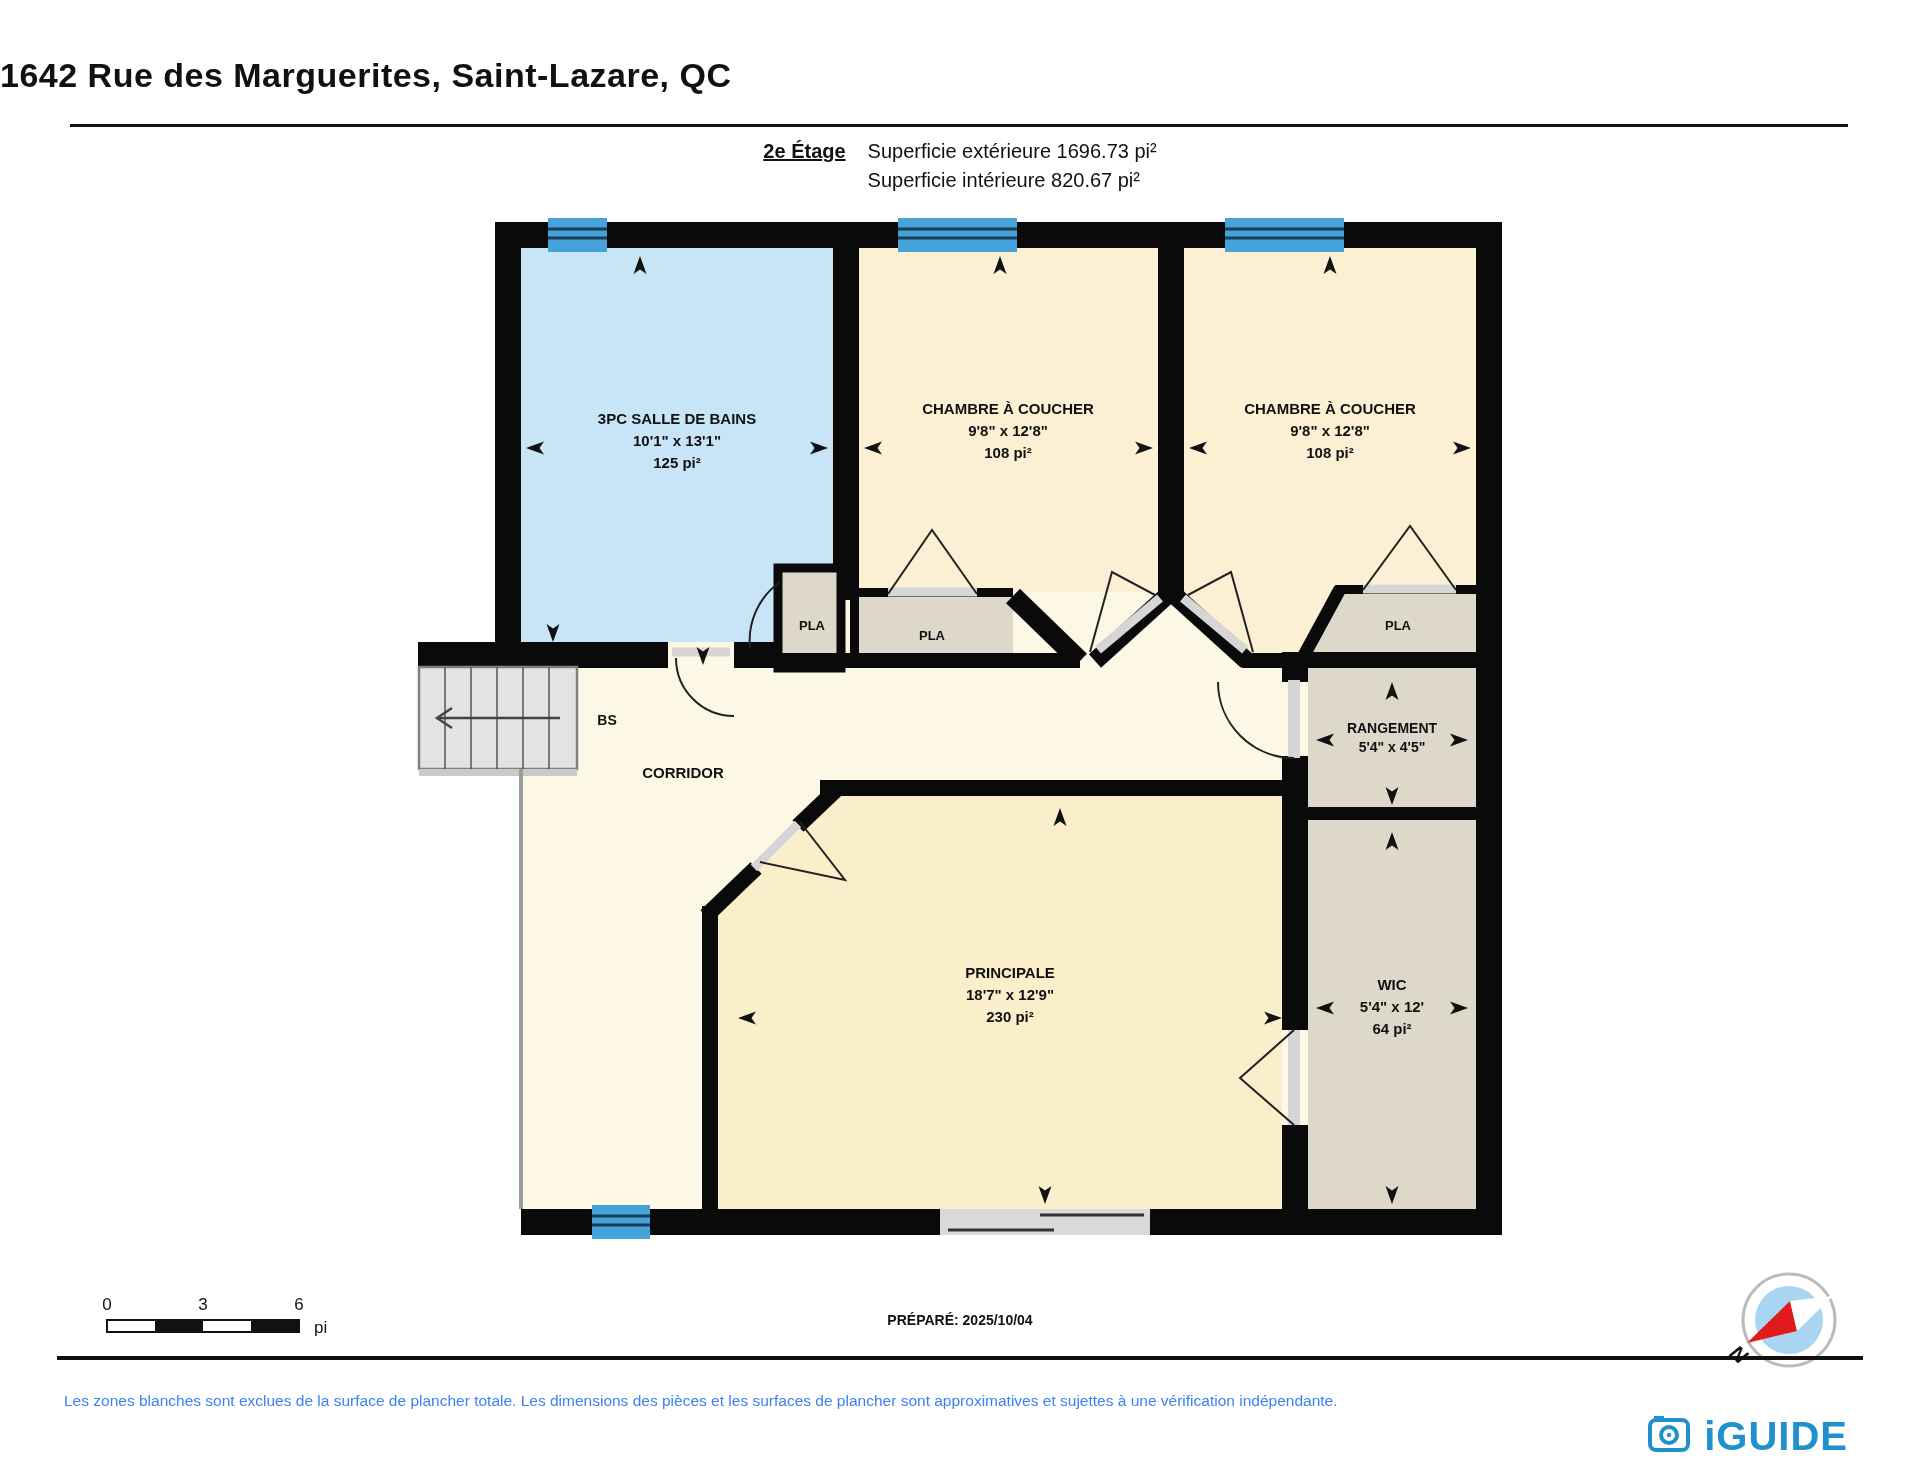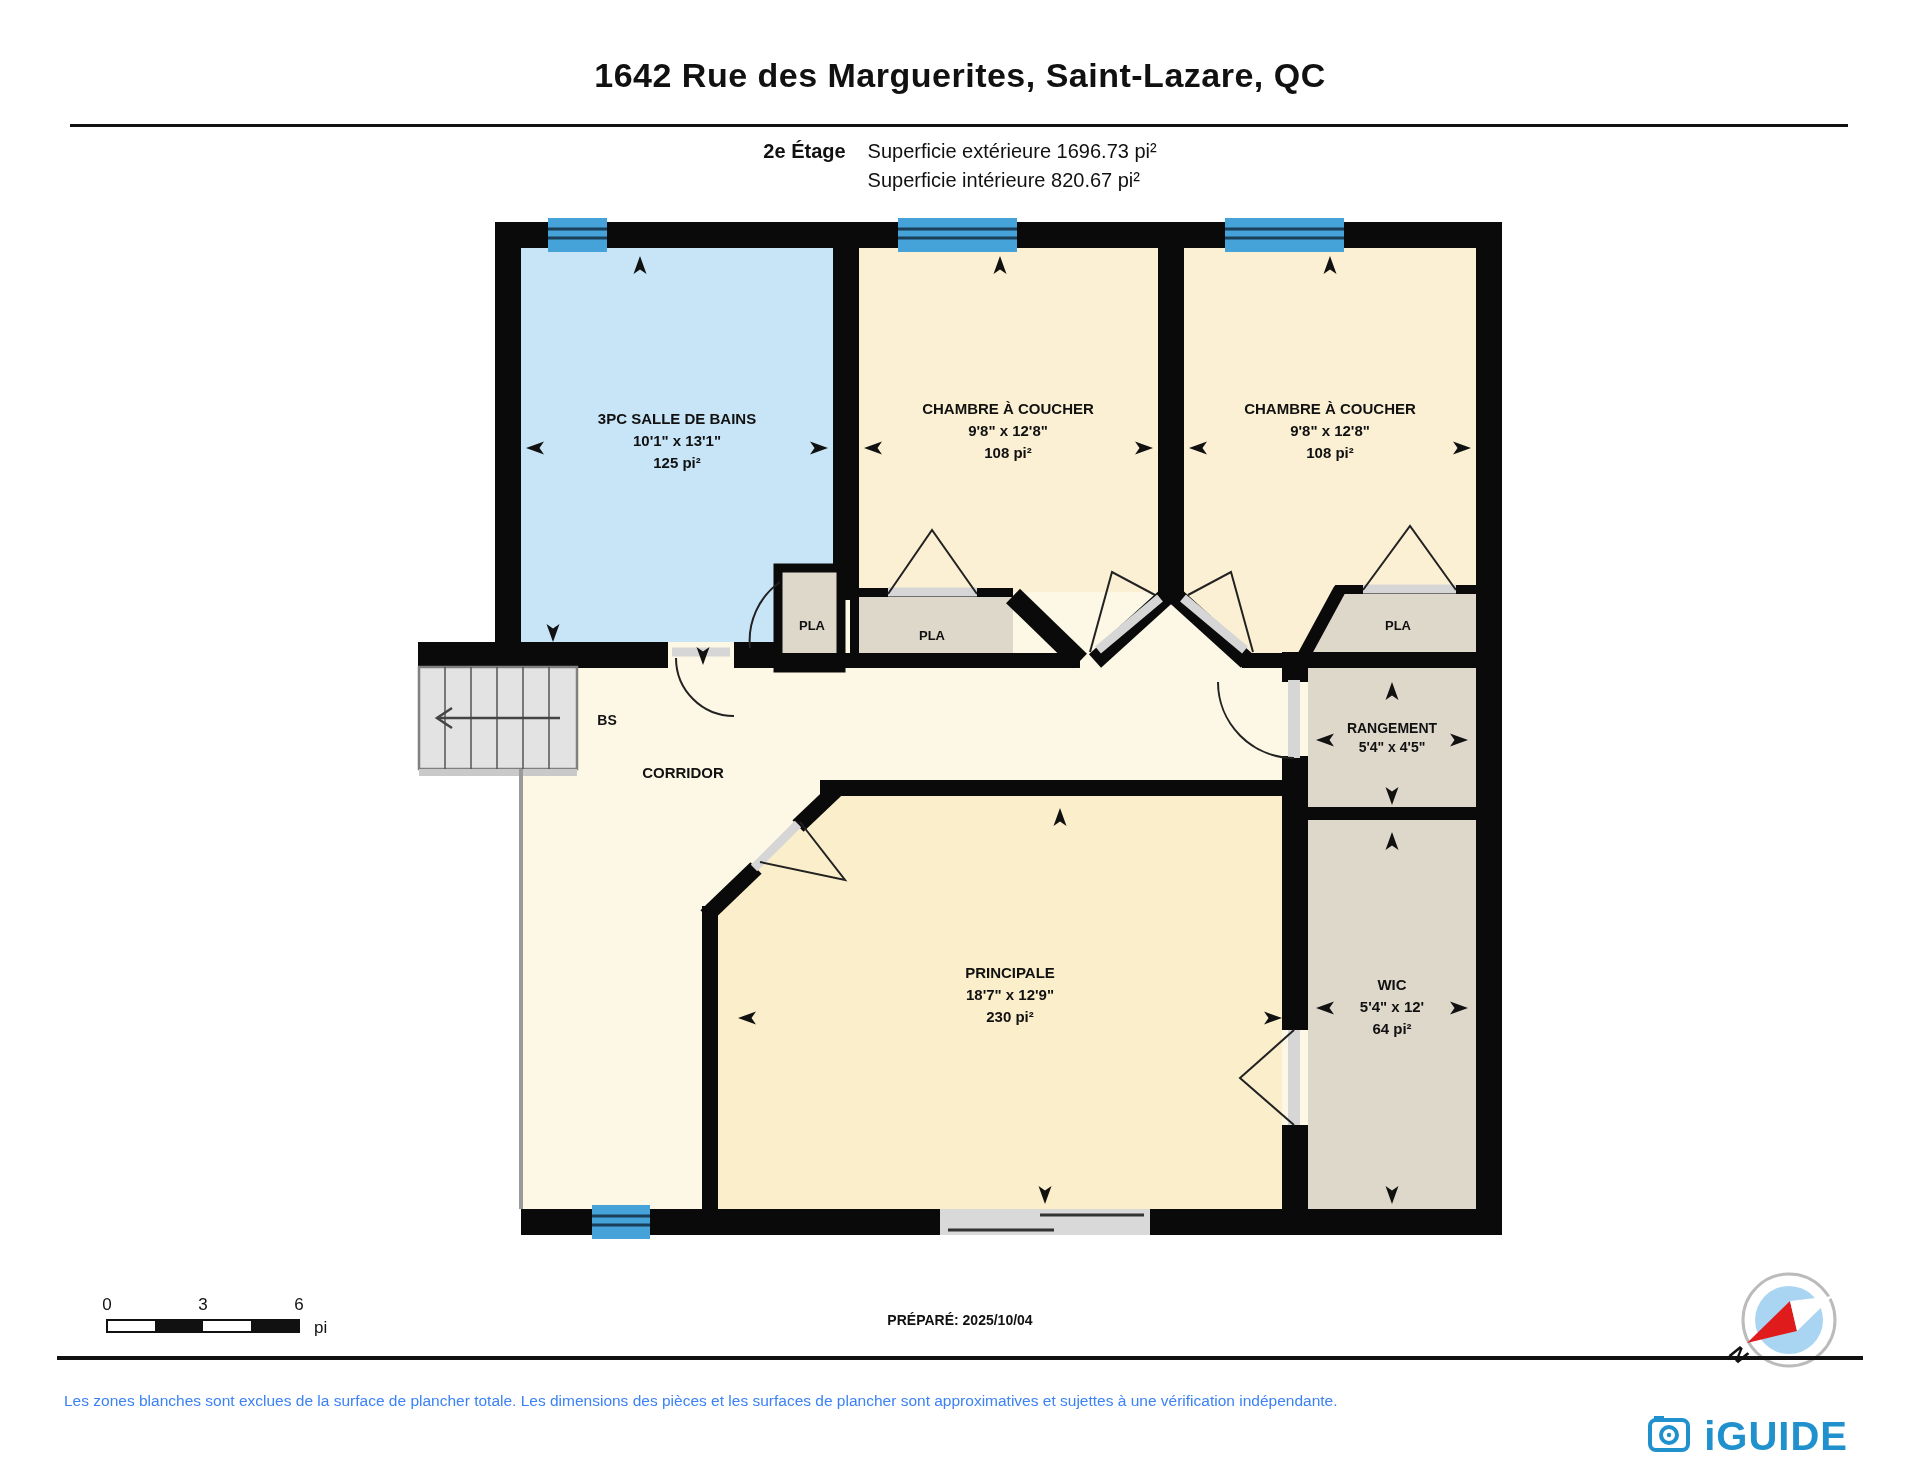--- a/index.html
+++ b/index.html
@@ -5,7 +5,7 @@
   html,body{margin:0;padding:0;background:#ffffff;}
   body{width:1920px;height:1483px;position:relative;font-family:"Liberation Sans",sans-serif;color:#111;}
   .abs{position:absolute;}
-  #title{top:56px;left:0;width:1920px;text-align:center;font-size:34px;font-weight:bold;letter-spacing:.5px;}
+  #title{top:56px;left:0;width:1920px;font-size:34px;font-weight:bold;letter-spacing:.5px;}
   #title-rule{top:124px;left:70px;width:1778px;height:3px;background:#111;}
   #subtitle{top:140px;left:0;width:1920px;display:flex;justify-content:center;}
   #subtitle .grid{display:grid;grid-template-columns:auto auto;column-gap:22px;row-gap:6px;font-size:20px;}

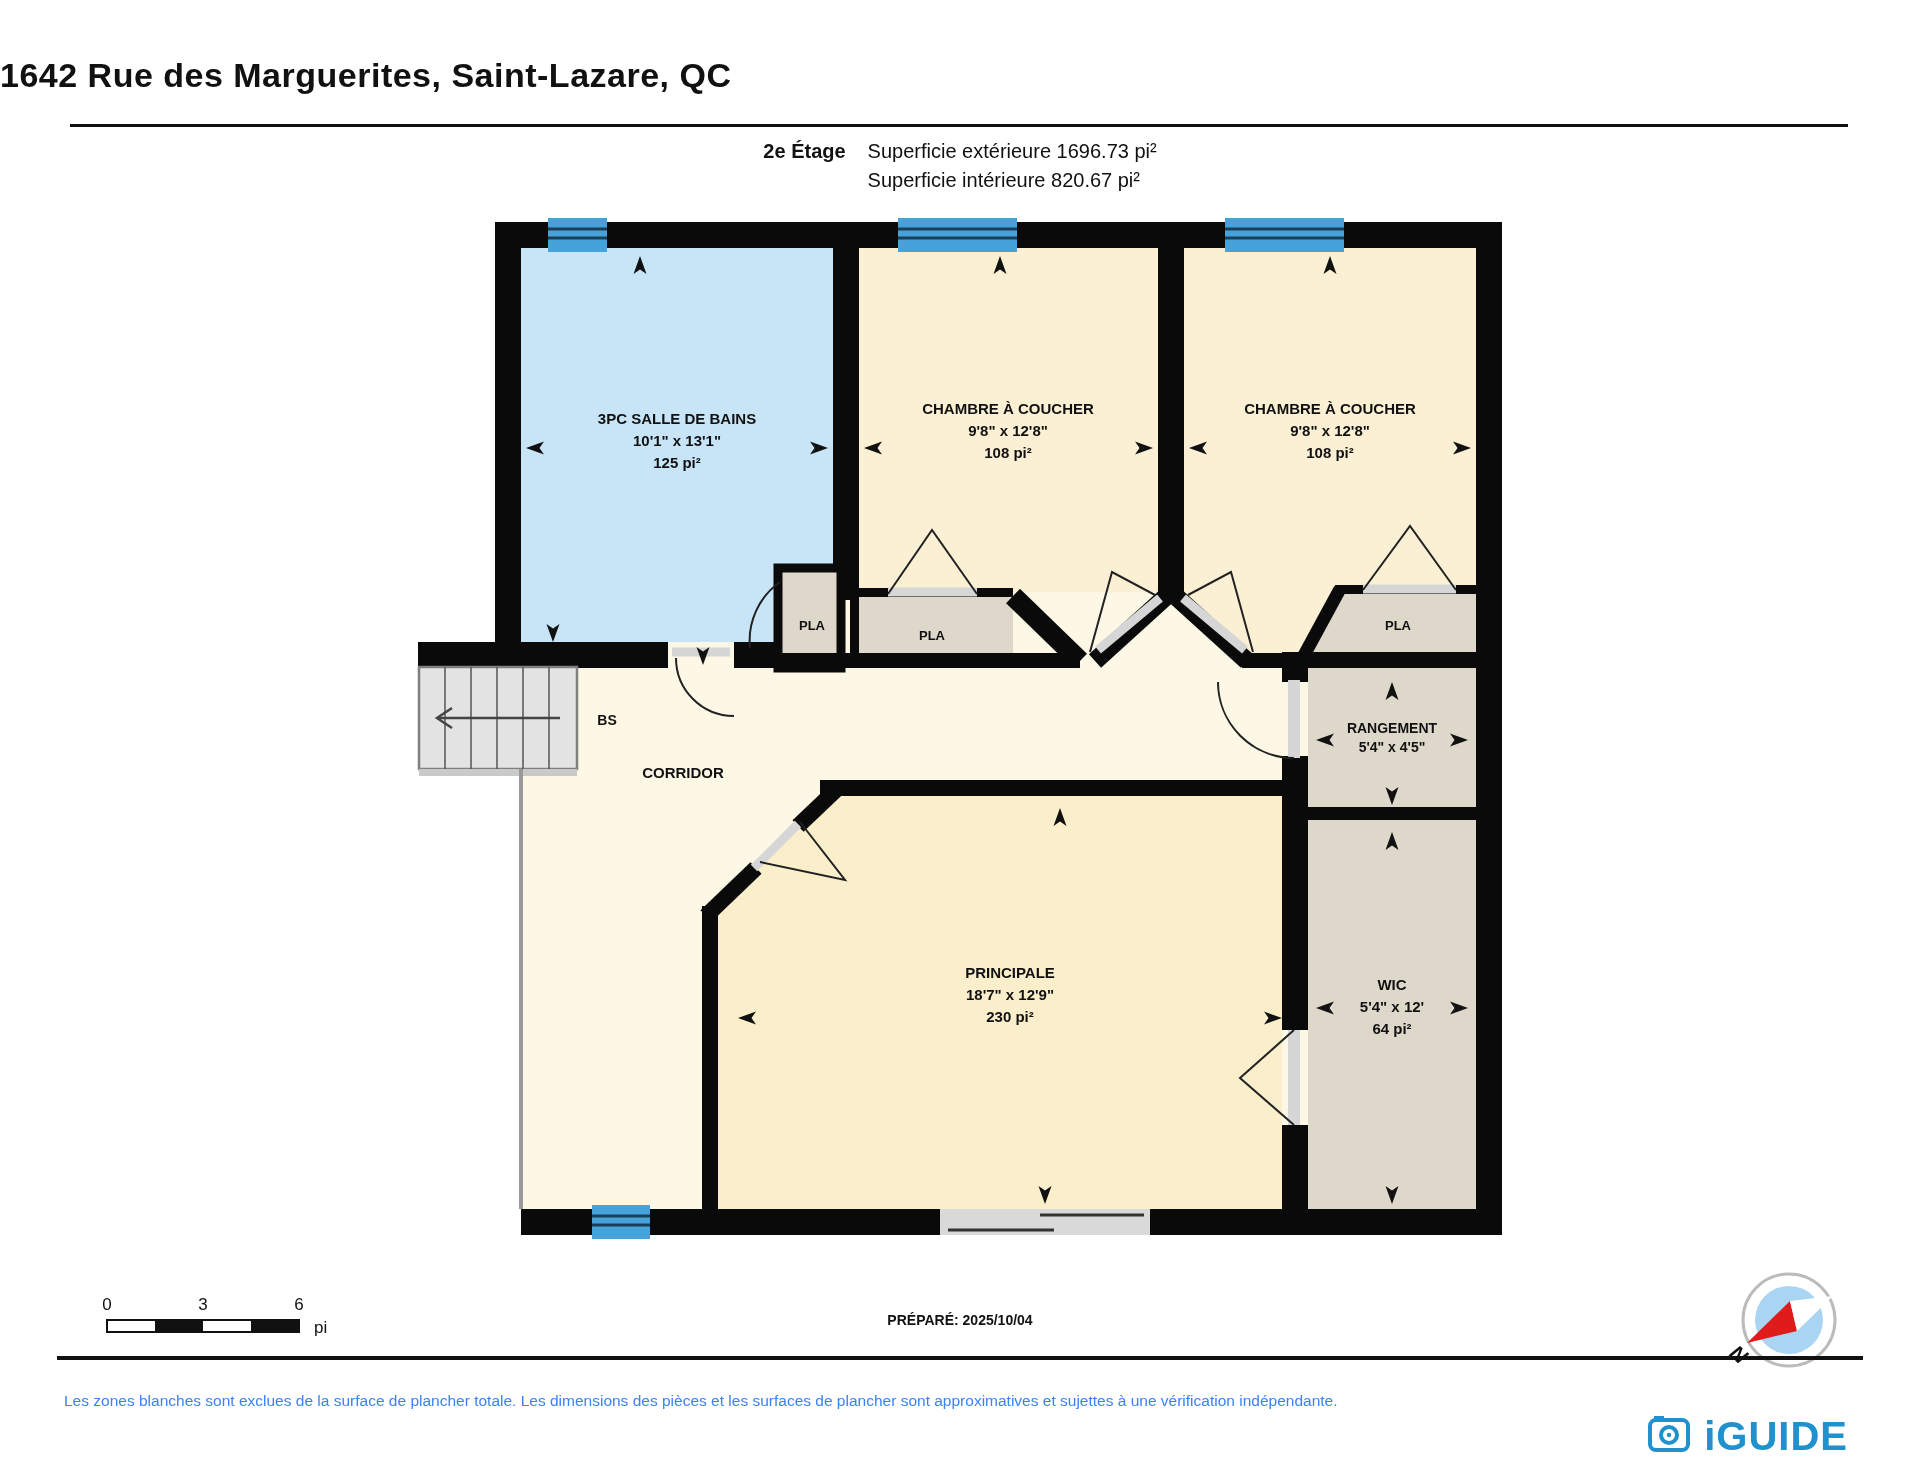--- a/index.html
+++ b/index.html
@@ -9,7 +9,7 @@
   #title-rule{top:124px;left:70px;width:1778px;height:3px;background:#111;}
   #subtitle{top:140px;left:0;width:1920px;display:flex;justify-content:center;}
   #subtitle .grid{display:grid;grid-template-columns:auto auto;column-gap:22px;row-gap:6px;font-size:20px;}
-  #subtitle .fl{font-weight:bold;text-align:right;}
+  #subtitle .fl{font-weight:bold;text-align:right;text-decoration:underline;}
   #plan-svg{top:0;left:0;}
   #prepared{top:1312px;left:0;width:1920px;text-align:center;font-weight:bold;font-size:14px;}
   #footer-rule{top:1356px;left:57px;width:1806px;height:4px;background:#111;}

